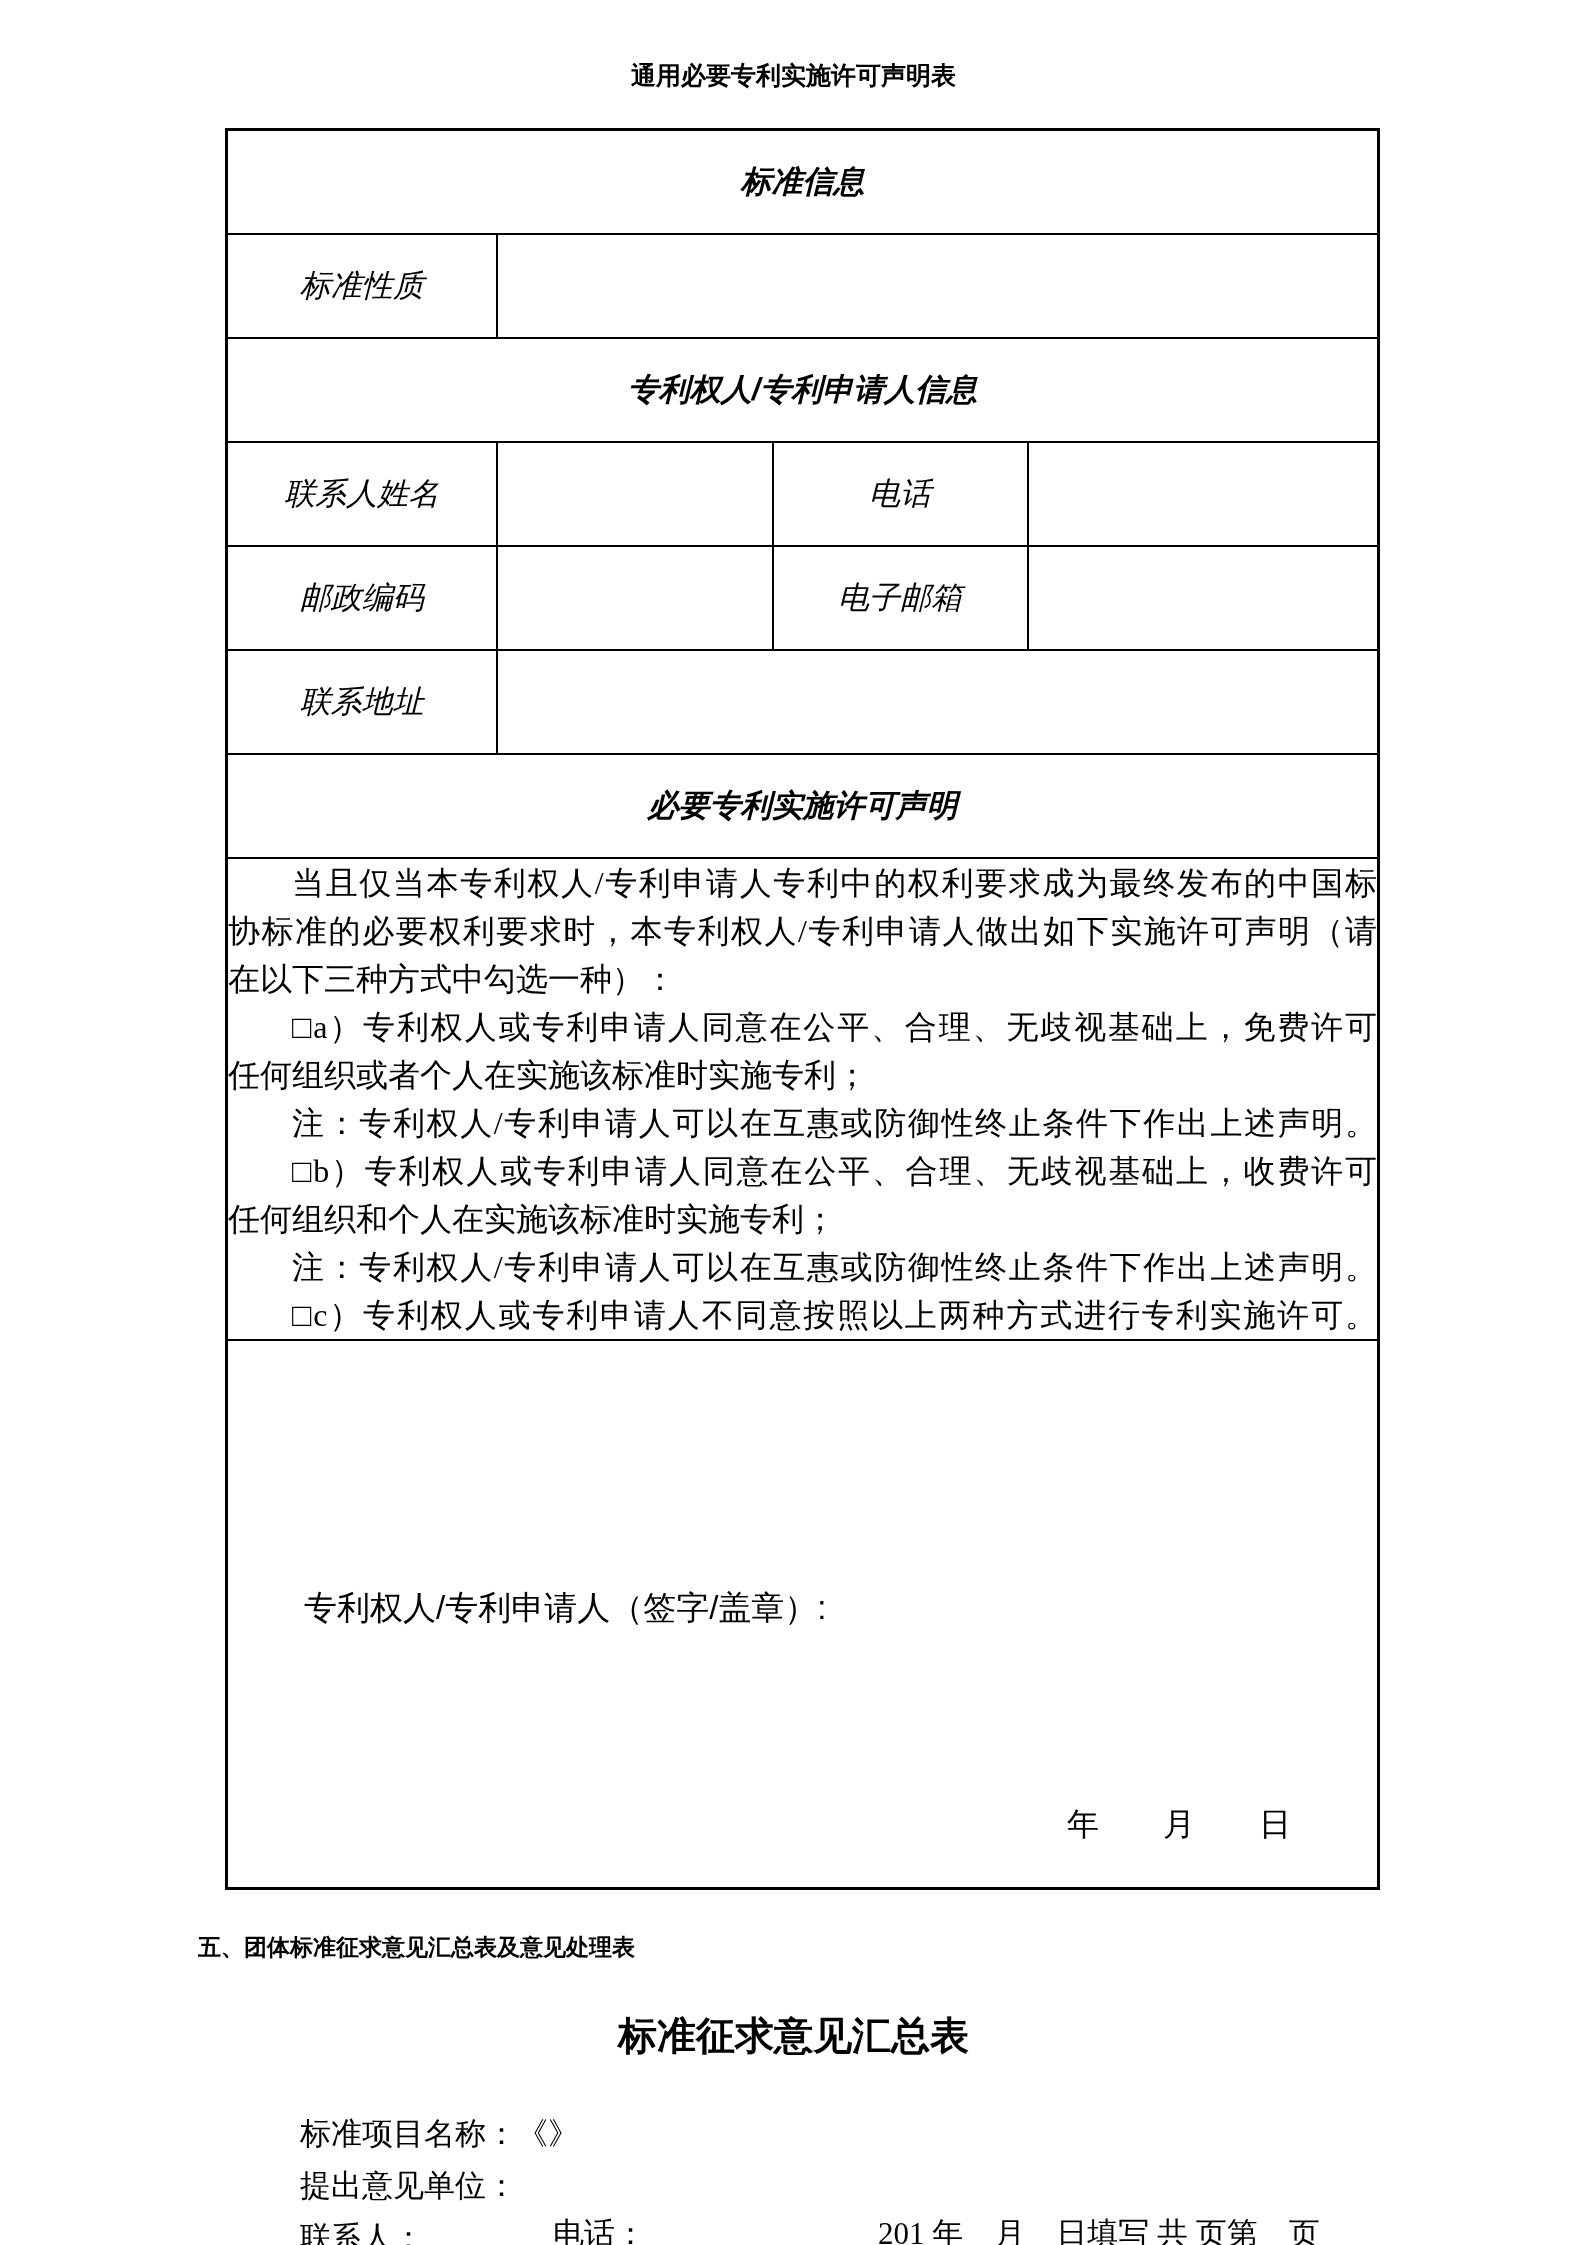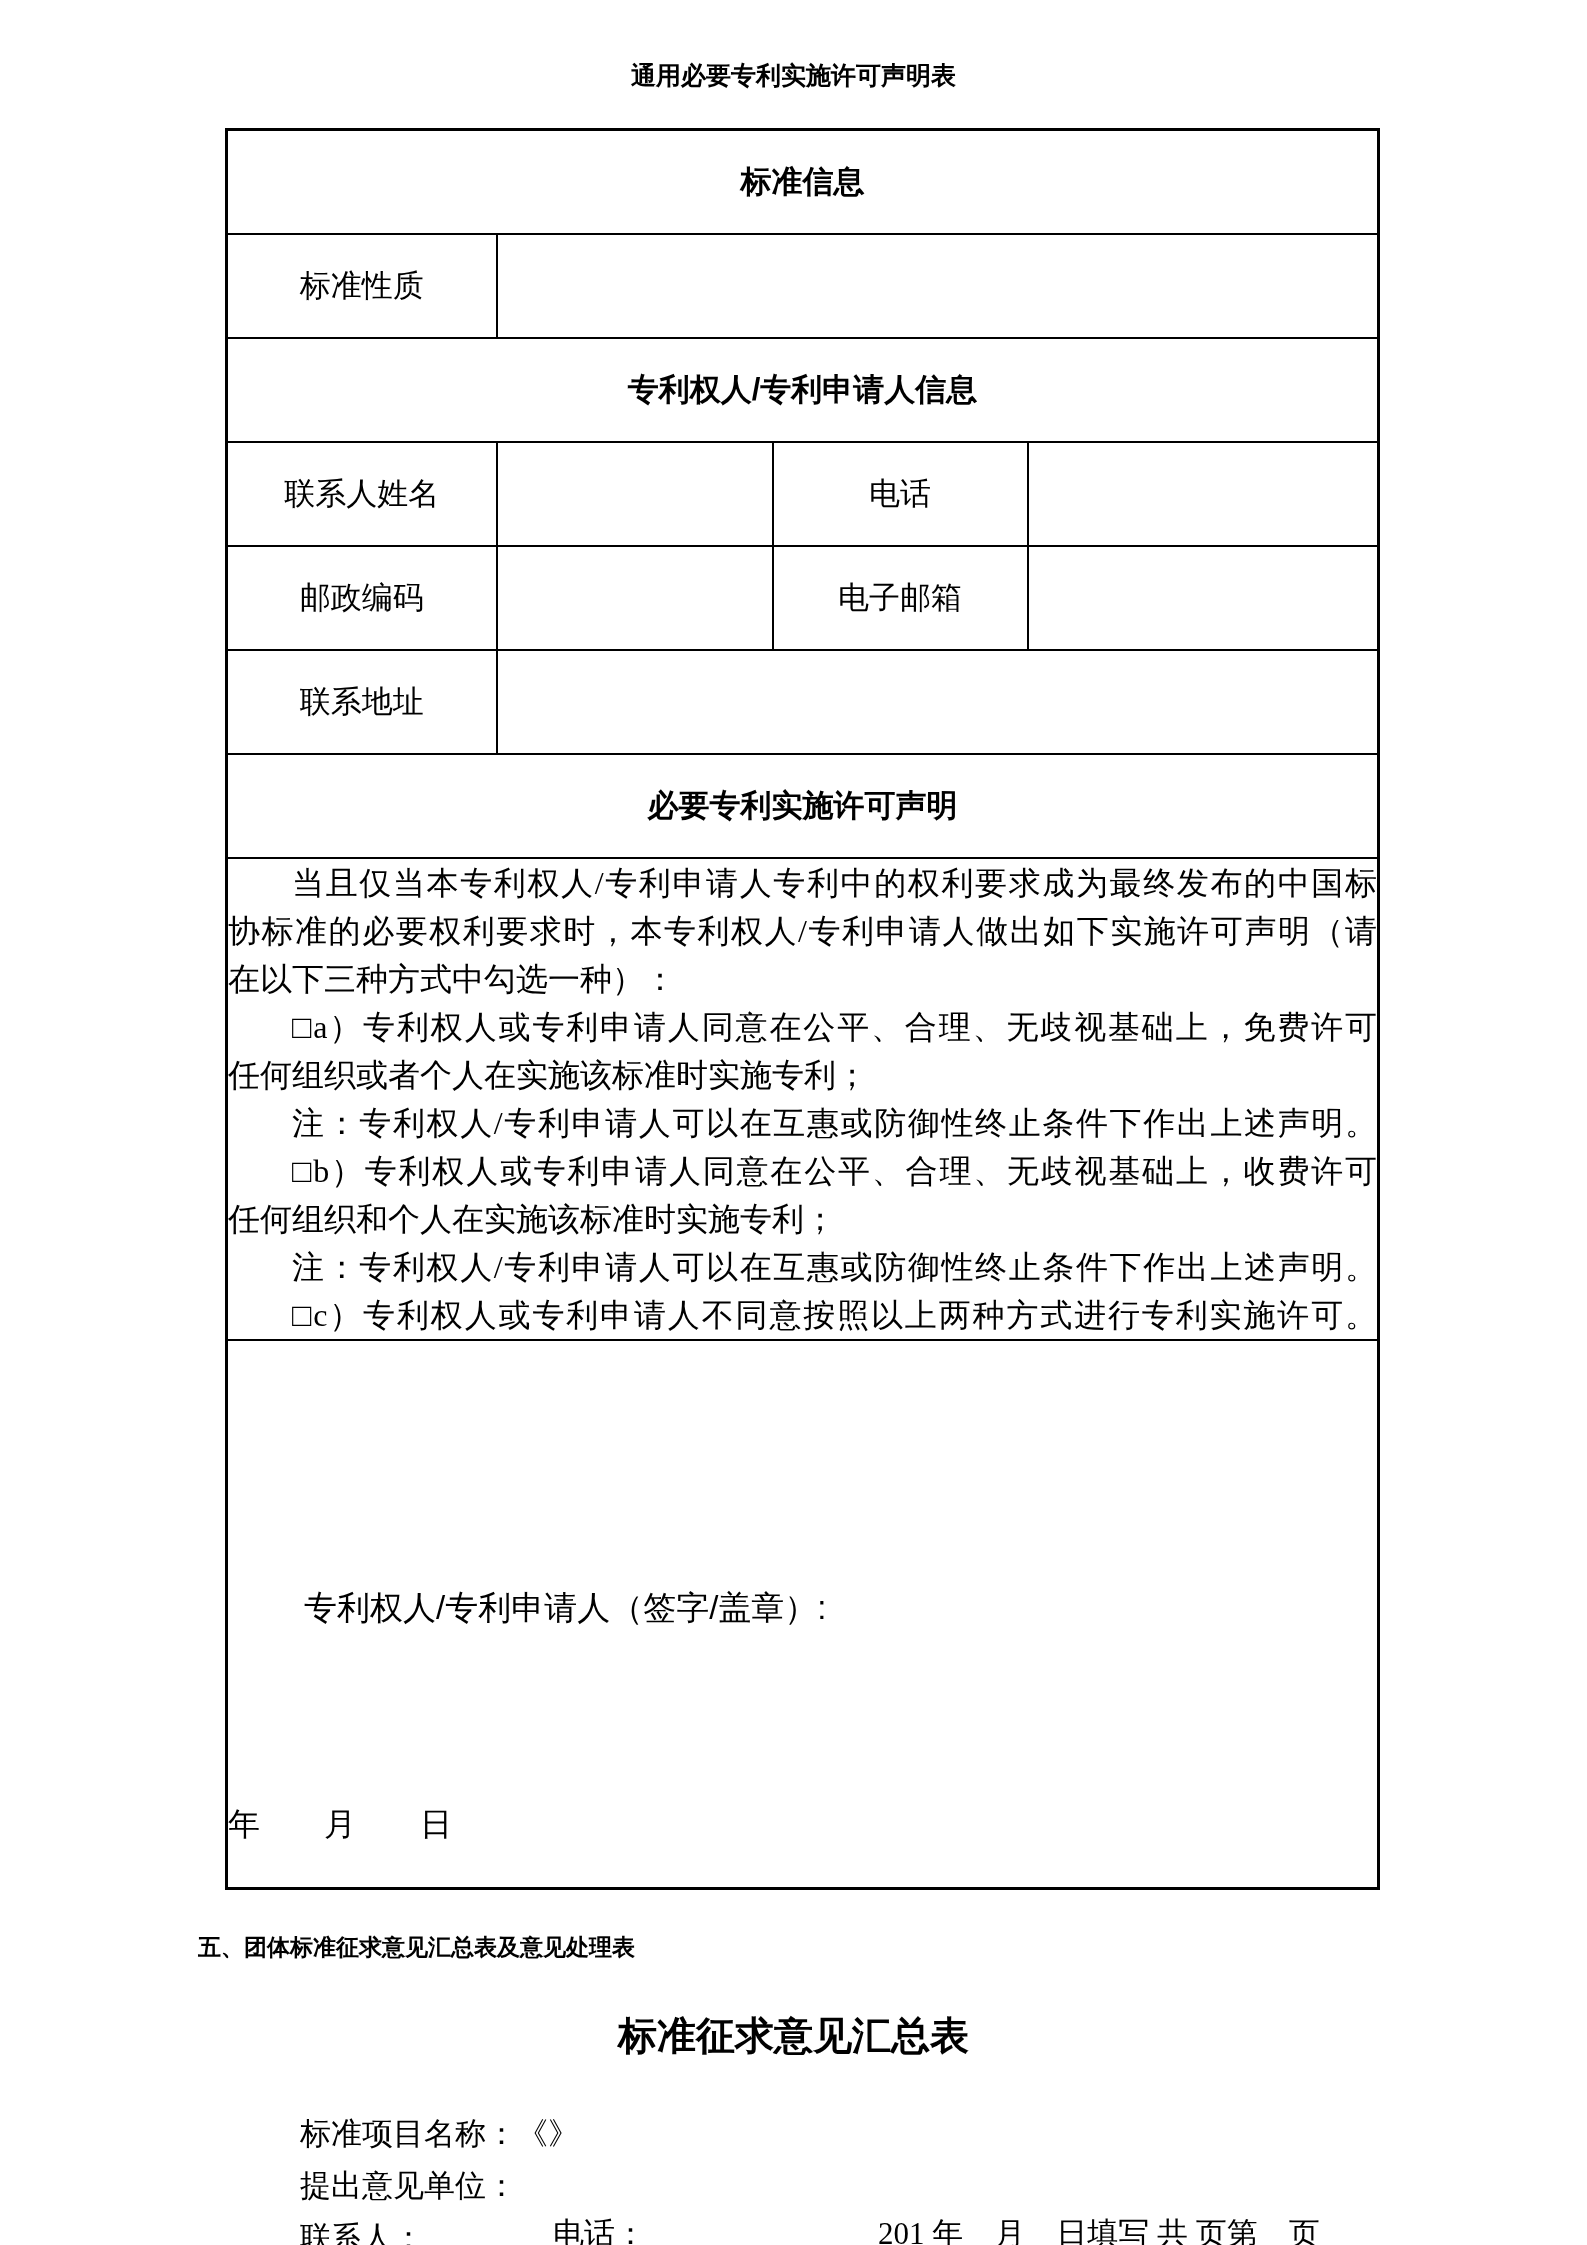--- a/index.html
+++ b/index.html
@@ -19,7 +19,7 @@
     border:3px solid #000;
   }
   table.form td { border:2px solid #000; padding:0; }
-  tr.r84 { height:104px; }
+  tr.r84 { height:104px;font-style:italic; }
   td.hdr {
     text-align:center; vertical-align:middle;
     font-family:"Liberation Sans", sans-serif;

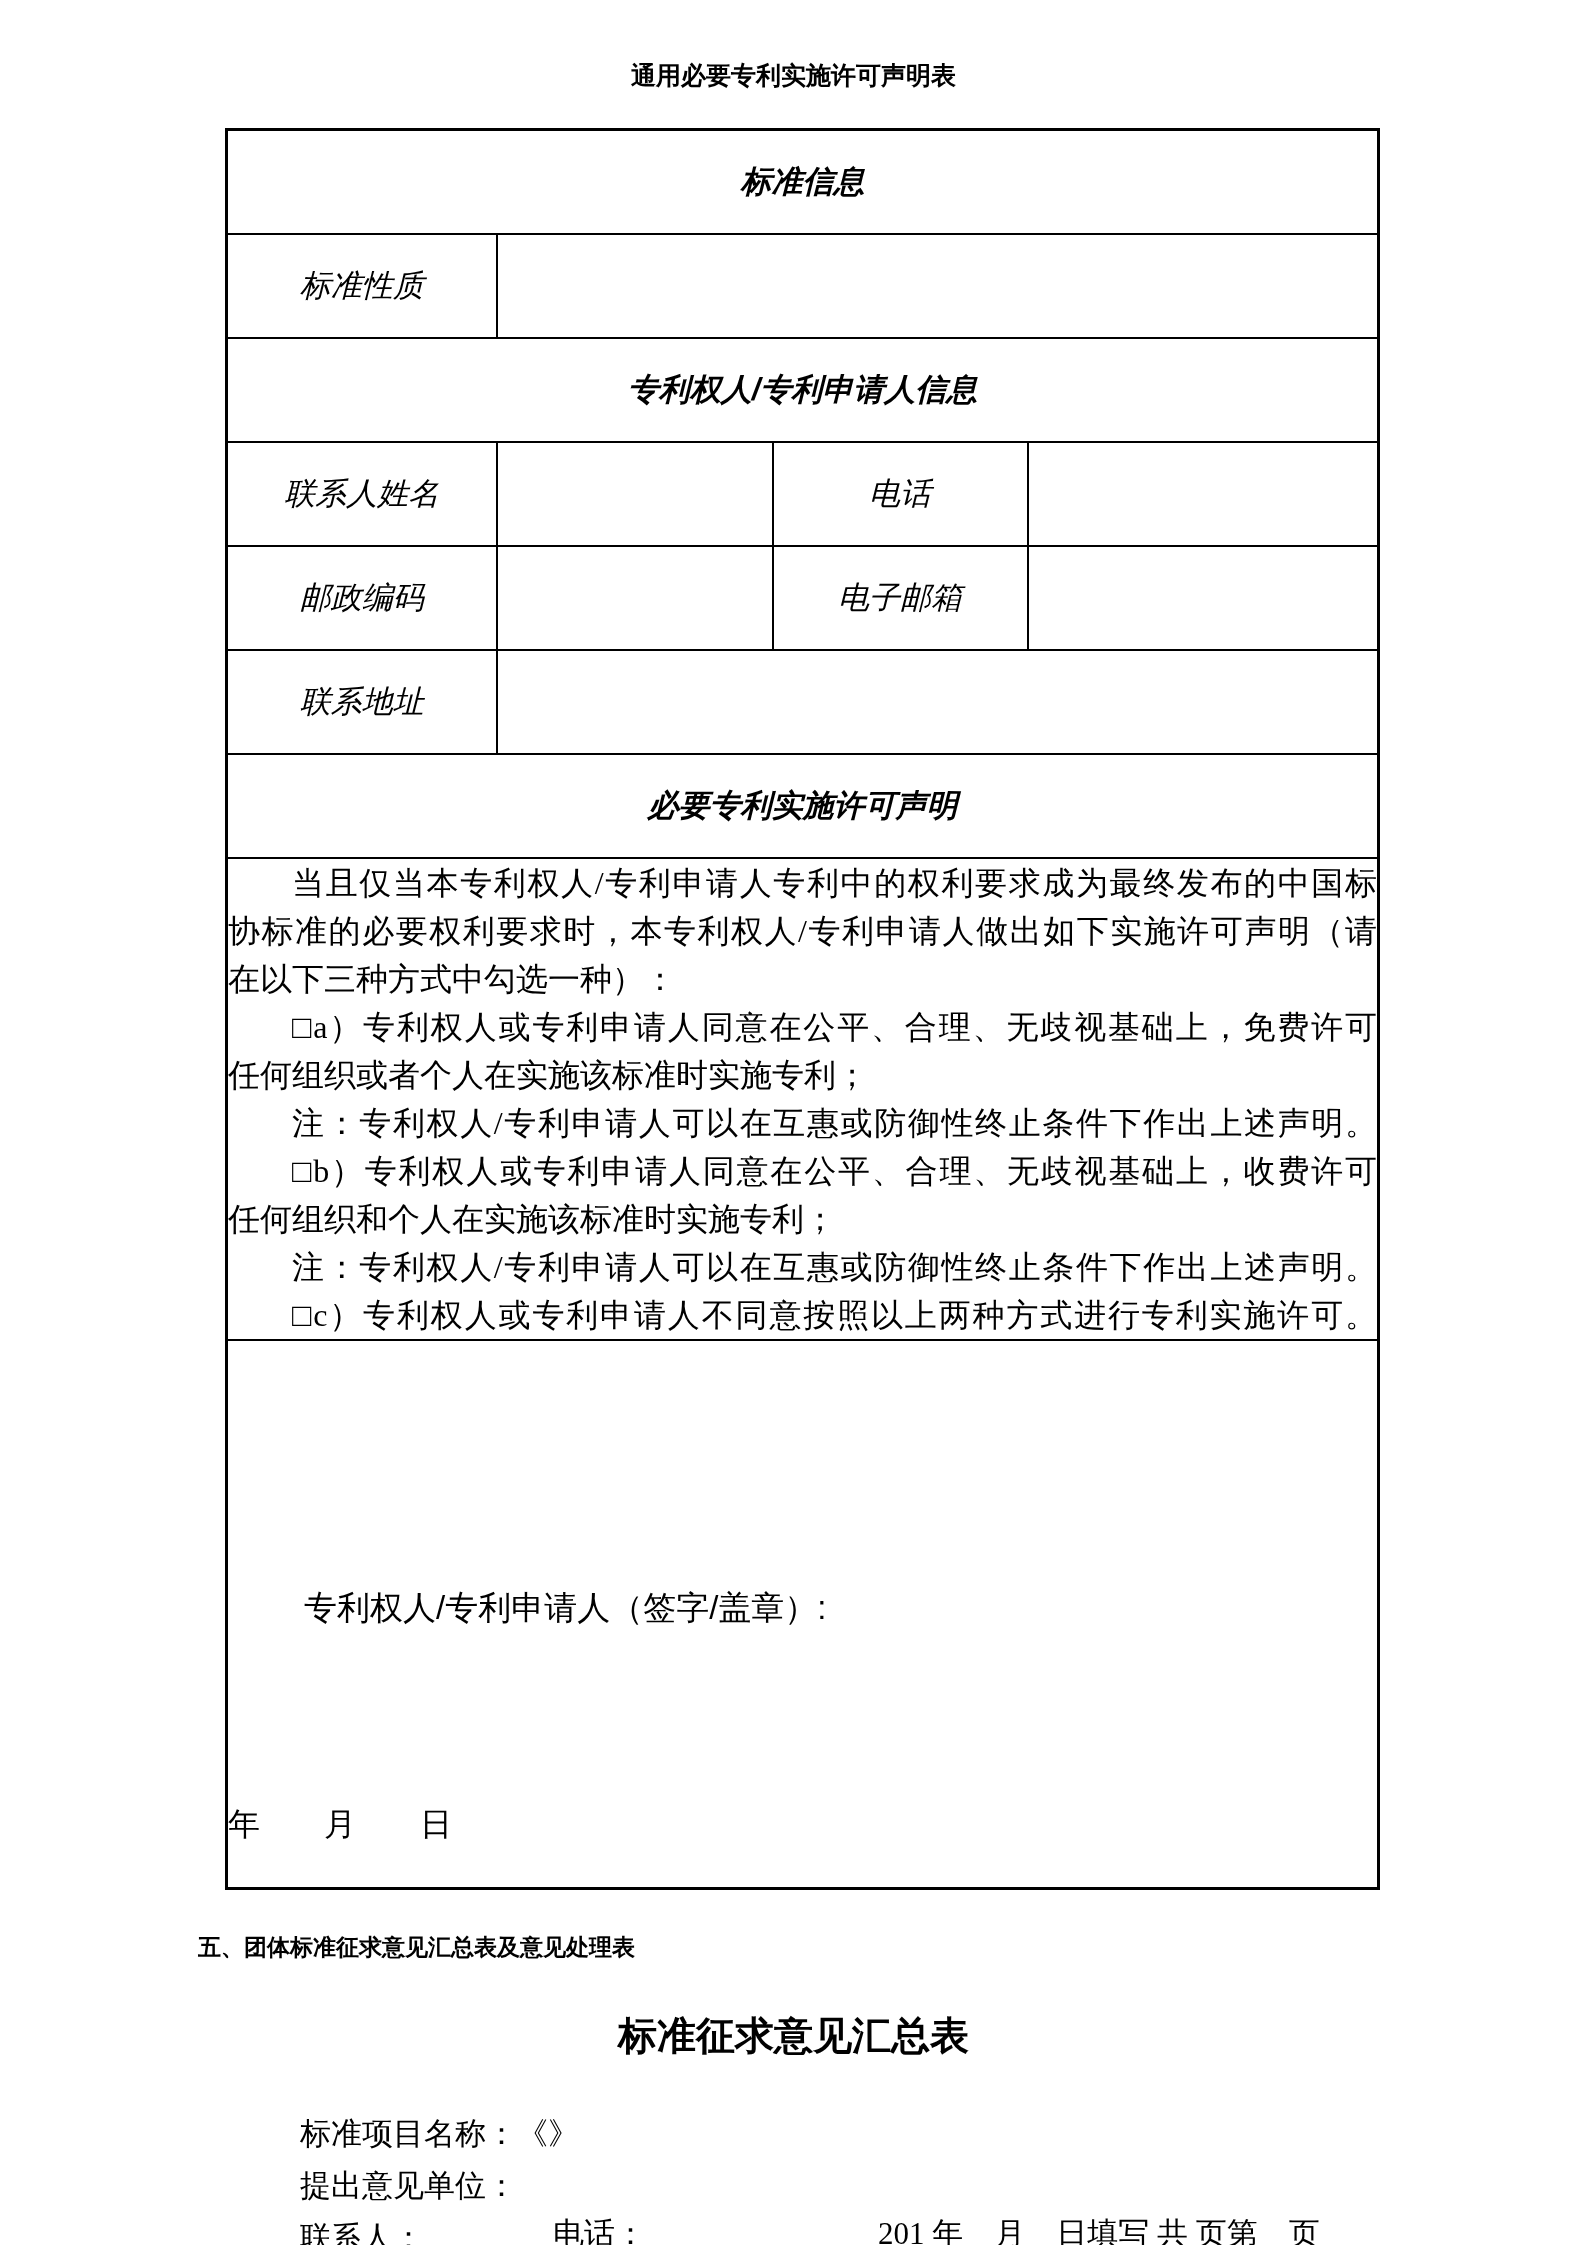--- a/index.html
+++ b/index.html
@@ -45,7 +45,7 @@
     font-family:"Liberation Sans", sans-serif; font-size:33px;
   }
   .date-line {
-    margin-top:172px; text-align:left; padding-right:86px;
+    margin-top:172px; text-align:right; padding-right:86px;
     font-size:32px;
   }
   .sec5-heading {

